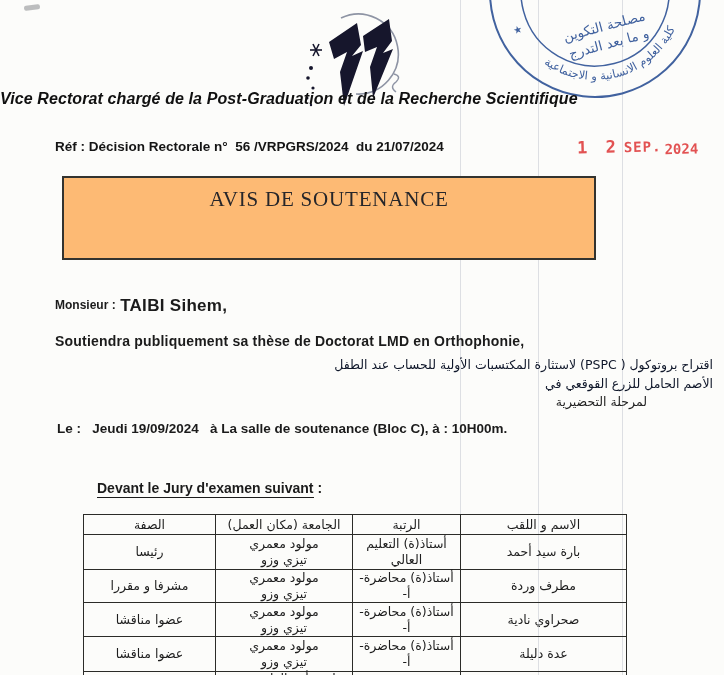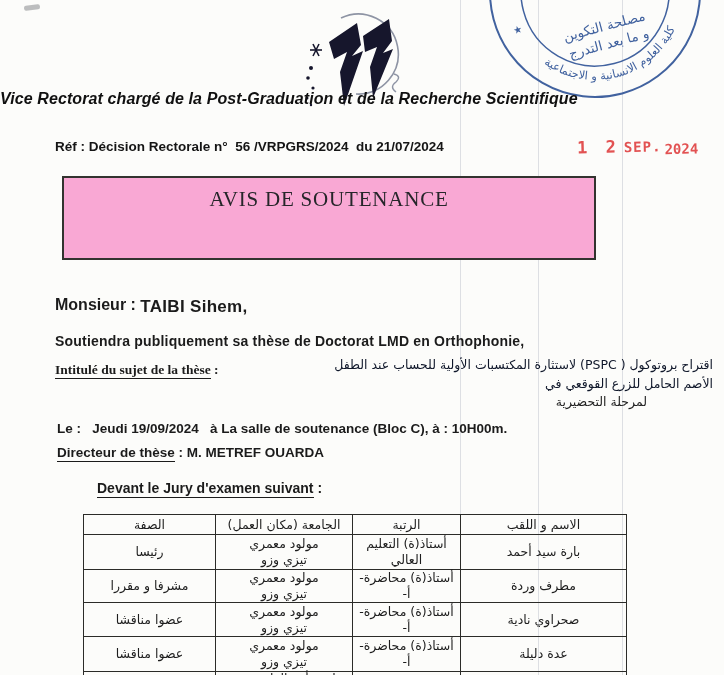--- a/index.html
+++ b/index.html
@@ -36,7 +36,7 @@
   
   .notice-box {
     position:absolute; left:62px; top:176px; width:534px; height:84px;
-    background:#f9a8d4; border:2px solid #33332f; text-align:center;
+    background:#fdba74; border:2px solid #33332f; text-align:center;
     font-family:"Liberation Serif", serif; color:#26262a; padding-top:8px;
   }
   .nb-line { font-size:21px; letter-spacing:.8px; line-height:1.25; }

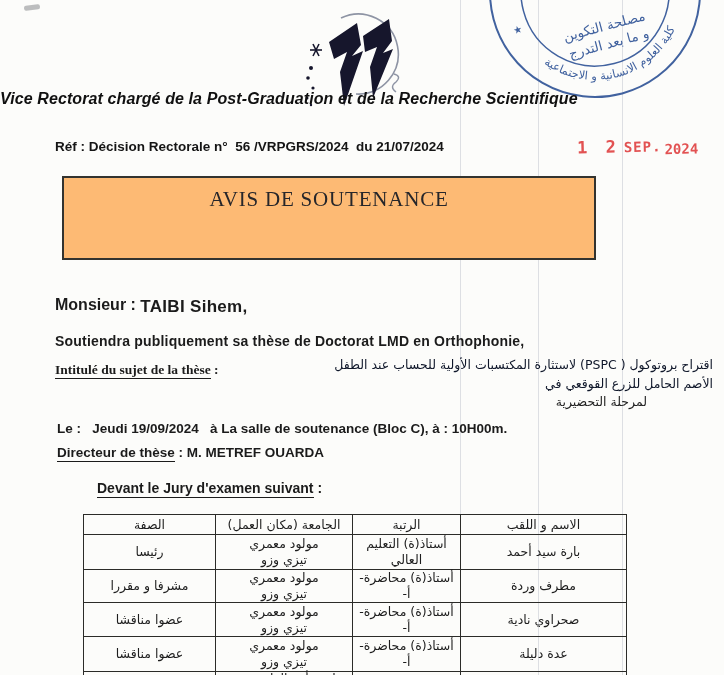--- a/index.html
+++ b/index.html
@@ -45,7 +45,7 @@
   
   .abs { position:absolute; }
   .monsieur-row { top:296px; left:55px; }
-  .monsieur-label { font-size:16px; font-weight:bold; vertical-align:2px; }
+  .monsieur-label { font-size:12px; font-weight:bold; vertical-align:2px; }
   .candidate-name { font-size:17px; font-weight:bold; letter-spacing:.3px; }
   .soutiendra { top:333px; left:55px; font-size:14px; font-weight:bold; letter-spacing:.2px; }
   .subject-row { top:355px; left:55px; width:658px; }

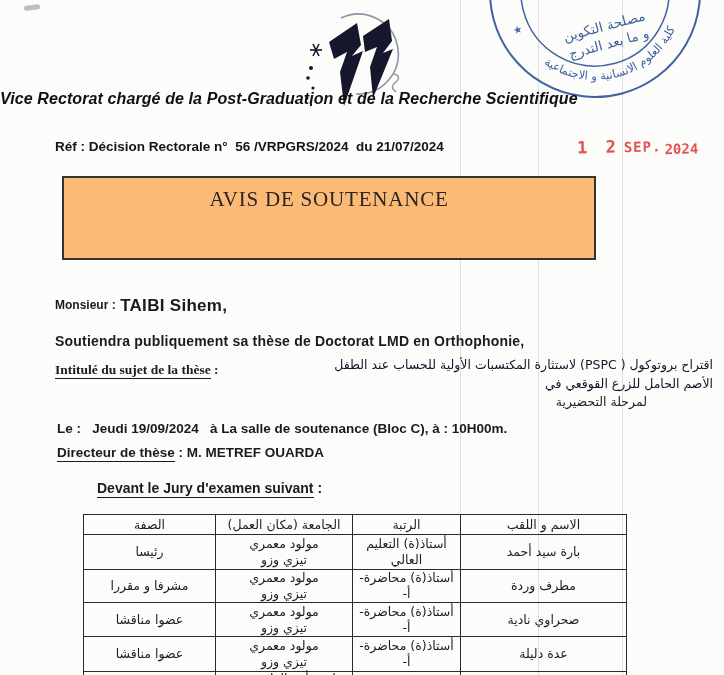--- a/index.html
+++ b/index.html
@@ -144,7 +144,6 @@
   <div class="abs soutiendra">Soutiendra publiquement sa thèse de Doctorat LMD en Orthophonie,</div>
 
   <div class="abs subject-row">
-    <span class="subject-label"><span class="u">Intitulé du sujet de la thèse</span><span> :</span></span>
     <div class="subject-ar">اقتراح بروتوكول ( PSPC) لاستثارة المكتسبات الأولية للحساب عند الطفل الأصم الحامل للزرع القوقعي في</div>
     <div class="subject-ar-2">لمرحلة التحضيرية</div>
   </div>

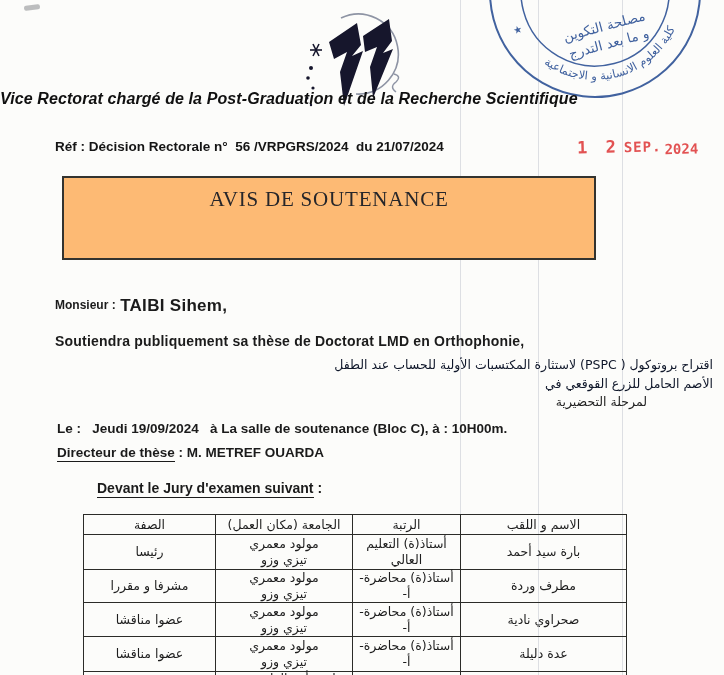--- a/index.html
+++ b/index.html
@@ -150,7 +150,6 @@
 
   <div class="abs le-line">Le :   Jeudi 19/09/2024   à La salle de soutenance (Bloc C), à : 10H00m.</div>
 
-  <div class="abs directeur-line"><span class="u">Directeur de thèse</span><span> : M. METREF OUARDA</span></div>
 
   <div class="abs devant-line"><span class="u">Devant le Jury d'examen suivant</span><span> :</span></div>
 

